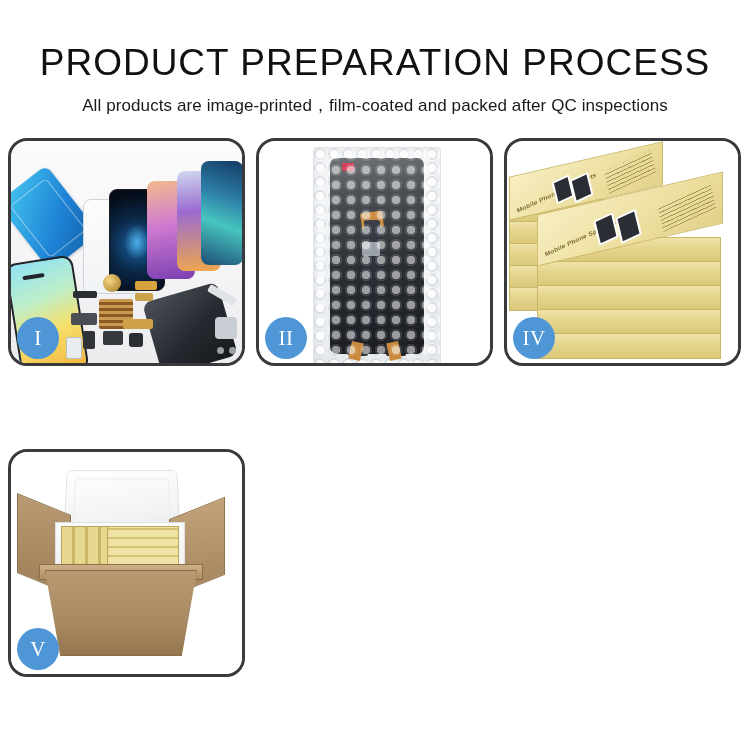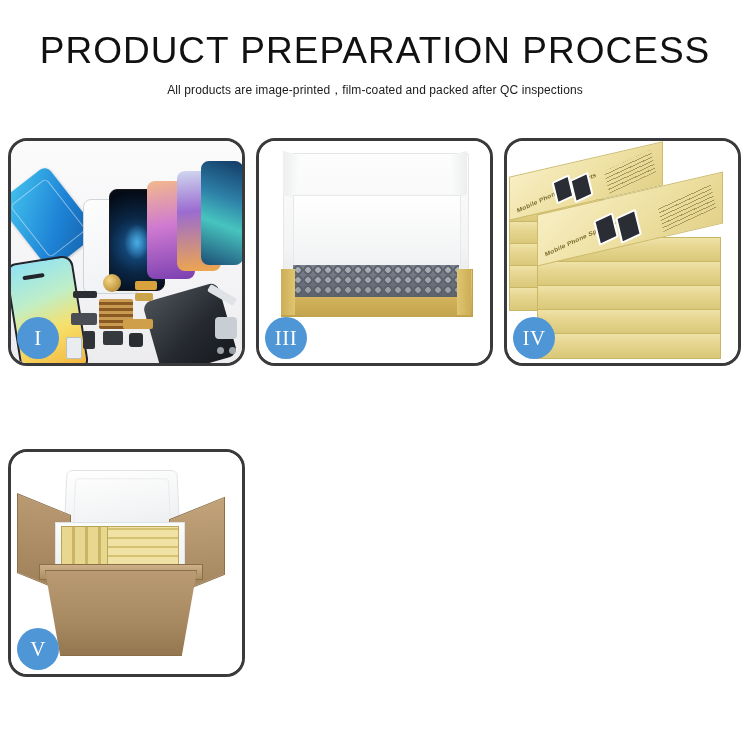--- a/index.html
+++ b/index.html
@@ -13,7 +13,7 @@
   .page{width:750px;height:750px;position:relative;}
 
   
-  .header{padding-top:29px;text-align:center;}
+  .header{padding-top:41px;text-align:center;}
   .title{
     font-size:37px;
     letter-spacing:1.0px;

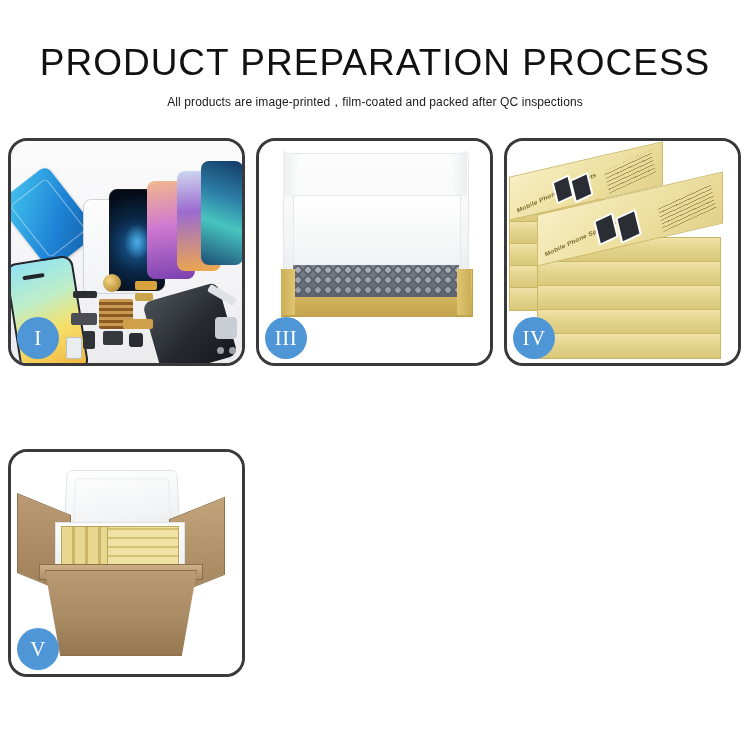--- a/index.html
+++ b/index.html
@@ -23,7 +23,7 @@
     white-space:nowrap;
   }
   .subtitle{
-    font-size:12px;
+    font-size:17px;
     color:#1a1a1a;
     margin-top:9px;
     letter-spacing:0.1px;

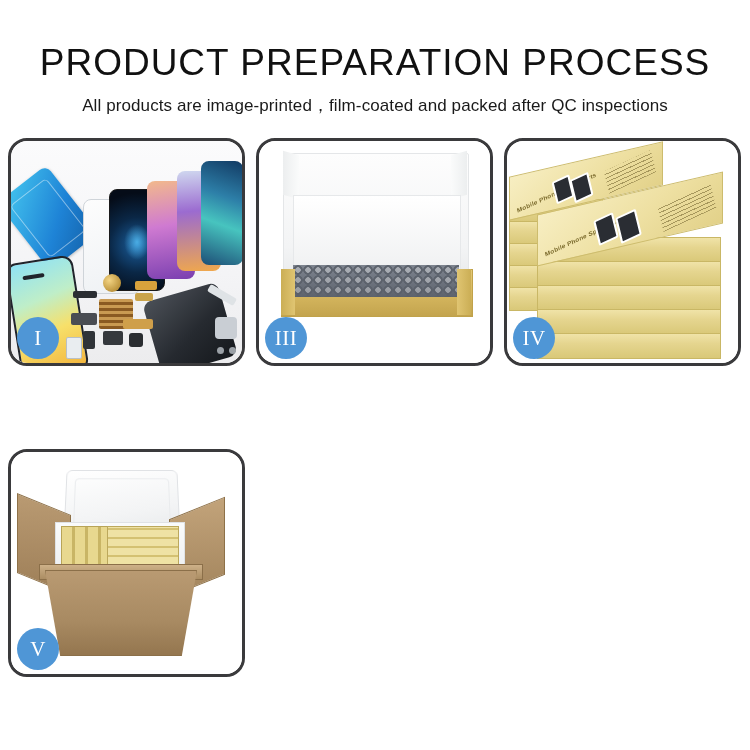--- a/index.html
+++ b/index.html
@@ -352,6 +352,24 @@
       <div class="badge">I</div>
     </div>
 
+    <div class="panel">
+      <div class="panel-inner p2">
+        <div class="bubble-bag">
+          <div class="lcd">
+            <div class="lcd-red"></div>
+            <div class="flex-pad"></div>
+            <div class="flex"></div>
+            <div class="flex-ic"></div>
+            <div class="conn-l"></div>
+            <div class="conn-r"></div>
+            <div class="gold-l"></div>
+            <div class="gold-r"></div>
+          </div>
+          <div class="bubble-overlay"></div>
+        </div>
+      </div>
+      <div class="badge">II</div>
+    </div>
 
     <div class="panel">
       <div class="panel-inner p3">

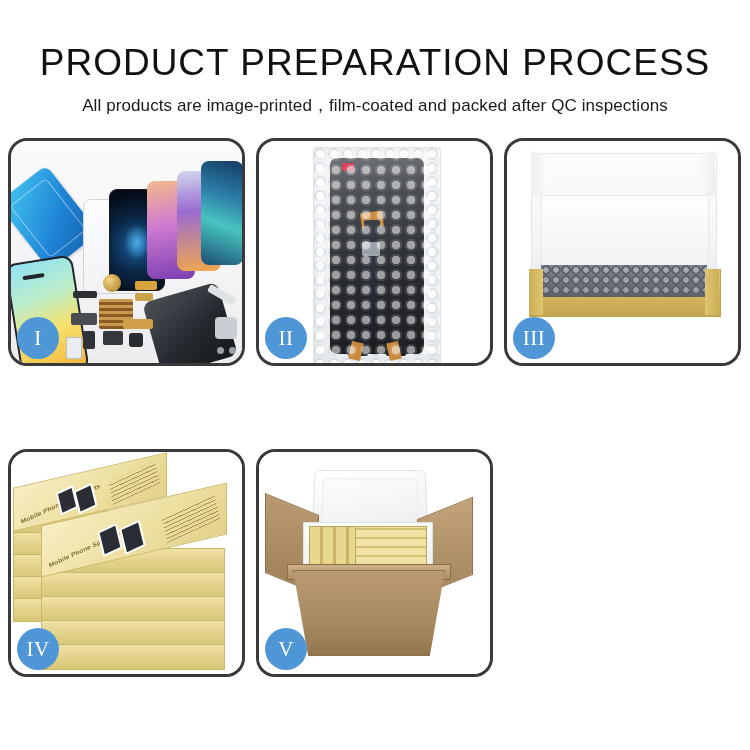--- a/index.html
+++ b/index.html
@@ -371,19 +371,6 @@
       <div class="badge">II</div>
     </div>
 
-    <div class="panel">
-      <div class="panel-inner p3">
-        <div class="lid"></div>
-        <div class="lid-flapL"></div>
-        <div class="lid-flapR"></div>
-        <div class="foam"></div>
-        <div class="tray-body"></div>
-        <div class="tray-inner"></div>
-        <div class="tray-lipL"></div>
-        <div class="tray-lipR"></div>
-      </div>
-      <div class="badge">III</div>
-    </div>
 
     <div class="panel">
       <div class="panel-inner p4">

